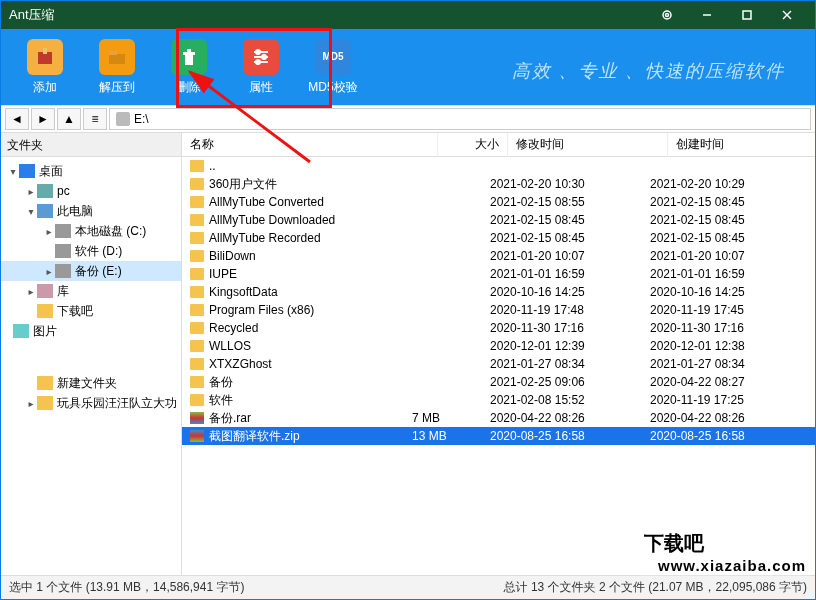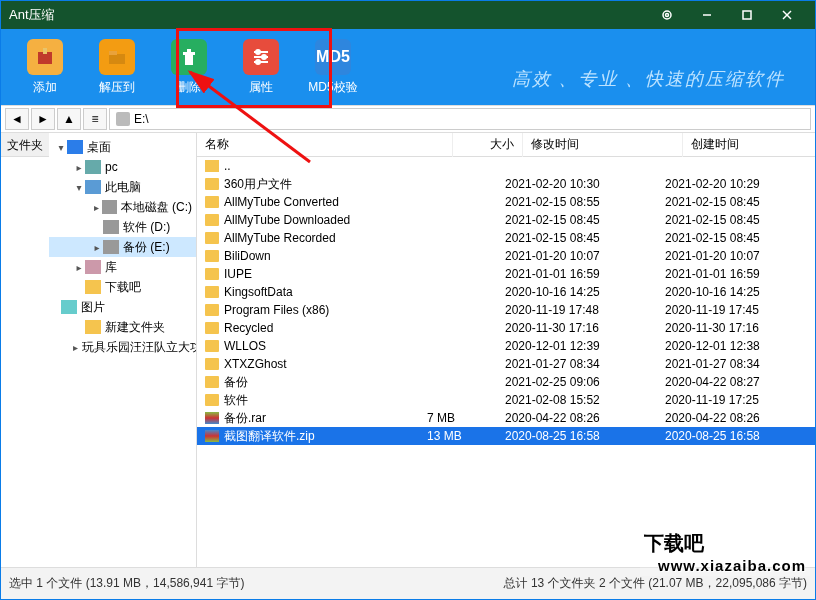--- a/index.html
+++ b/index.html
@@ -16,7 +16,7 @@
 .icon-extract { background: #f39c12; }
 .icon-delete { background: #27ae60; }
 .icon-props { background: #e74c3c; }
-.icon-md5 { background: #2e86de; color:#fff; font-weight:bold; font-size:16px; }
+.icon-md5 { background: #2e86de; color:#fff; font-weight:bold; font-size:10px; }
 .slogan { position: absolute; right: 30px; top: 38px; color: #bde3ff; font-size: 18px; font-style: italic; font-family: "KaiTi", serif; letter-spacing:2px; }
 .highlight-box { position:absolute; border:3px solid #e11; left:176px; top:28px; width:156px; height:80px; pointer-events:none; z-index:10;}
 .arrow { position:absolute; left:170px; top:62px; z-index:11; pointer-events:none;}

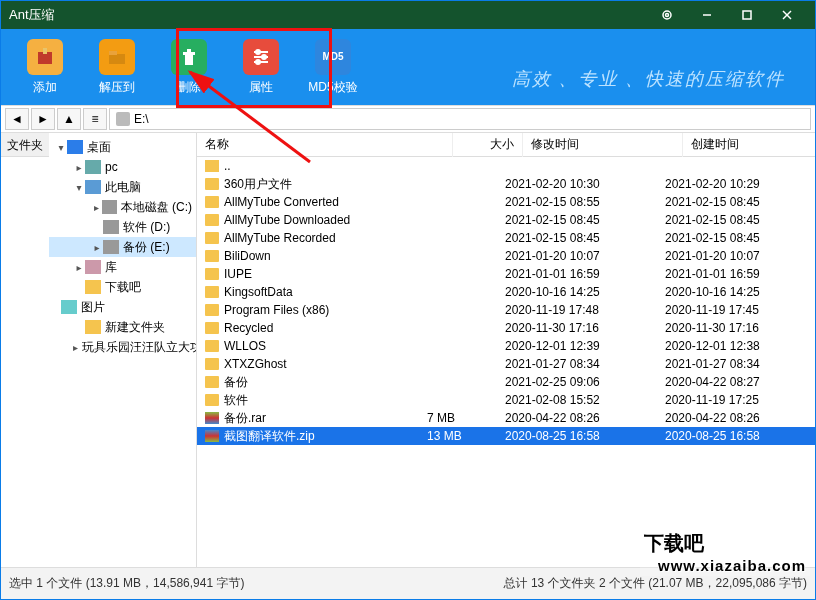--- a/index.html
+++ b/index.html
@@ -17,7 +17,7 @@
 .icon-delete { background: #27ae60; }
 .icon-props { background: #e74c3c; }
 .icon-md5 { background: #2e86de; color:#fff; font-weight:bold; font-size:10px; }
-.slogan { position: absolute; right: 30px; top: 38px; color: #bde3ff; font-size: 18px; font-style: italic; font-family: "KaiTi", serif; letter-spacing:2px; }
+.slogan { position: absolute; right: 30px; top: 30px; color: #bde3ff; font-size: 18px; font-style: italic; font-family: "KaiTi", serif; letter-spacing:2px; }
 .highlight-box { position:absolute; border:3px solid #e11; left:176px; top:28px; width:156px; height:80px; pointer-events:none; z-index:10;}
 .arrow { position:absolute; left:170px; top:62px; z-index:11; pointer-events:none;}
 .addrbar { height: 28px; background: #fff; border-top: 1px solid #ddd; border-bottom: 1px solid #ddd; display: flex; align-items: center; padding: 2px 4px; gap: 2px; }

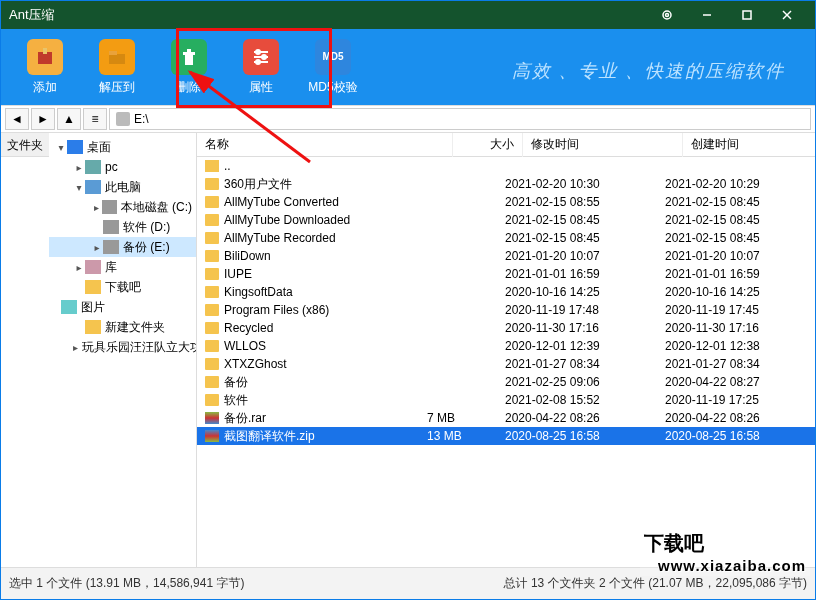--- a/index.html
+++ b/index.html
@@ -25,7 +25,7 @@
 .addrbar .path { flex: 1; height: 22px; border: 1px solid #ccc; display: flex; align-items: center; padding: 0 6px; font-size: 12px; }
 .addrbar .path .diskicon { width:14px; height:14px; background:#bbb; margin-right:4px; border-radius:2px;}
 .body { flex: 1; display: flex; overflow: hidden; }
-.sidebar { width: 196px; border-right: 1px solid #ddd; display: flex; flex-direction: row; }
+.sidebar { width: 196px; border-right: 1px solid #ddd; display: flex; flex-direction: column; }
 .sidebar-header { height: 24px; background: #f0f0f0; border-bottom: 1px solid #ddd; padding: 4px 6px; font-size: 12px; }
 .tree { flex: 1; overflow: auto; padding: 4px 0; font-size: 12px; }
 .tree-item { display: flex; align-items: center; height: 20px; padding-right: 4px; white-space: nowrap; }

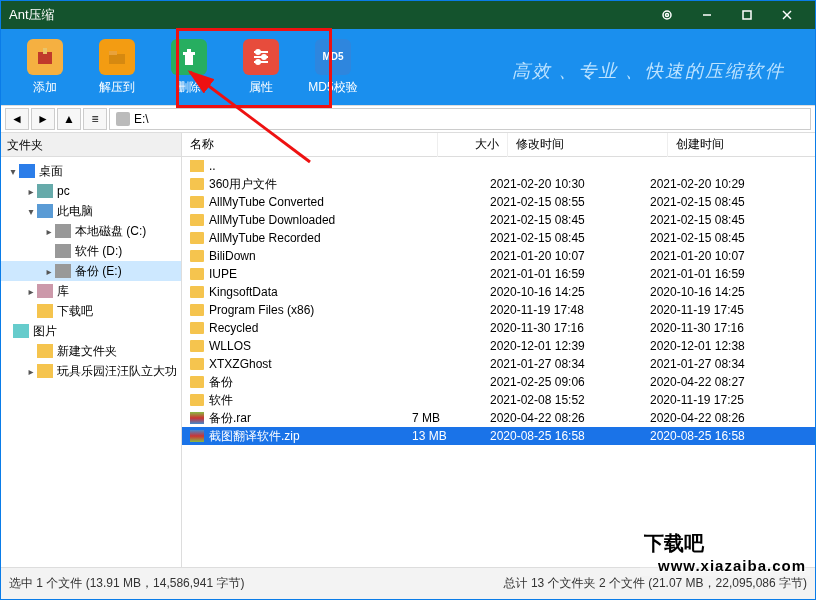--- a/index.html
+++ b/index.html
@@ -206,7 +206,7 @@
             <span class="ticon pic"></span>
             <span>图片</span>
           </div>
-          <div class="tree-item" style="padding-left: 24px;">
+          <div class="tree-item" style="padding-left: 24px; margin-top: 32px;">
             <span class="expander"></span>
             <span class="ticon fold"></span>
             <span>新建文件夹</span>

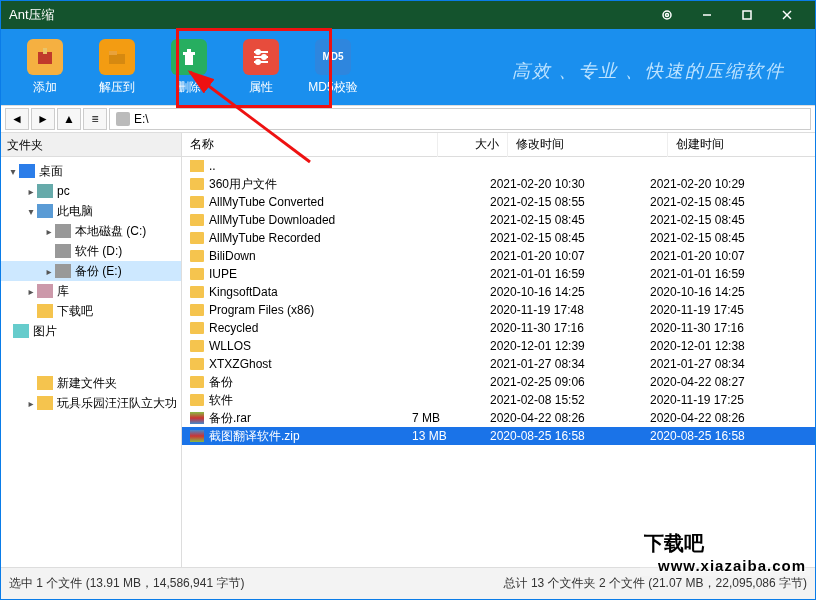--- a/index.html
+++ b/index.html
@@ -51,7 +51,7 @@
 .ficon.folder { background: #f5c44e; border-radius:1px; }
 .ficon.rar { background: linear-gradient(#8b4,#c33,#48c); }
 .ficon.zip { background: linear-gradient(#48c,#c33,#8b4); }
-.statusbar { height: 32px; background: #f3f3f3; border-top: 1px solid #ddd; display: flex; align-items: center; font-size: 12px; padding: 0 8px; color:#333;}
+.statusbar { height: 24px; background: #f3f3f3; border-top: 1px solid #ddd; display: flex; align-items: center; font-size: 12px; padding: 0 8px; color:#333;}
 .statusbar .left { flex: 1; }
 .watermark { position:absolute; right:6px; bottom:24px; color:#000; font-size:20px; font-weight:bold; text-shadow:1px 1px 0 #fff,-1px -1px 0 #fff; background:rgba(255,255,255,.2); padding:2px 4px;}
 .watermark .sub { font-size:15px; display:block; letter-spacing:1px;margin-left:14px;}

